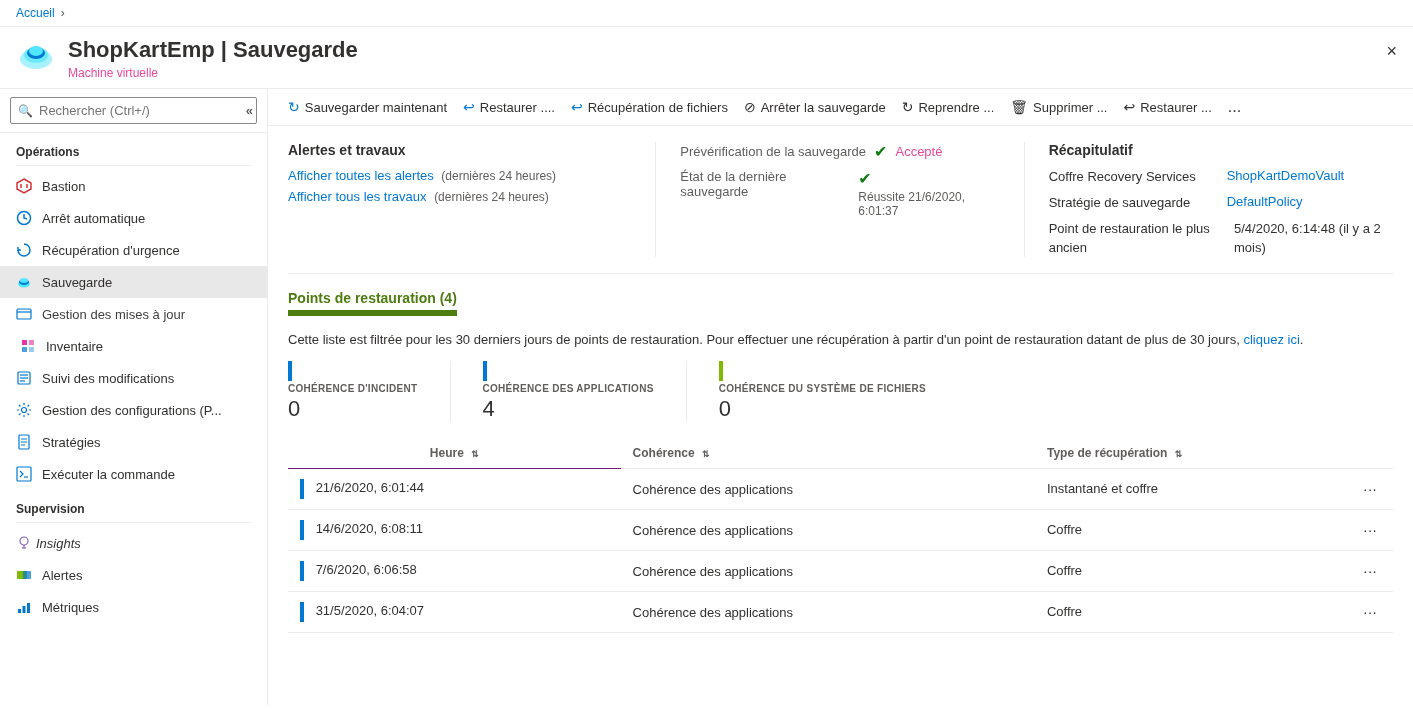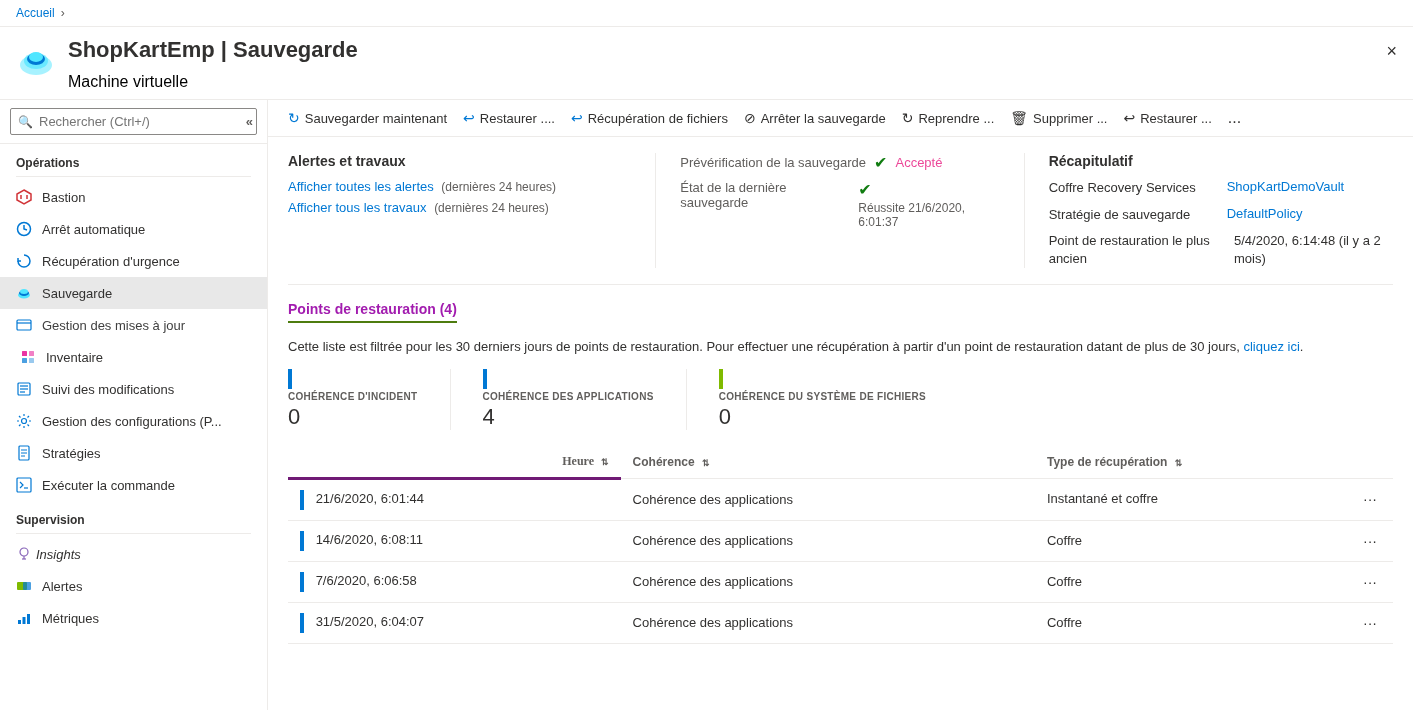--- a/index.html
+++ b/index.html
@@ -29,7 +29,7 @@
   </div>
   <div>
     <h1 style="font-size: 22px; font-weight: 600; color: #323130; line-height: 1.2;">ShopKartEmp | Sauvegarde</h1>
-    <div style="font-size: 16px; color: #000000; margin-top: 10px;">Machine virtuelle</div>
+    <div style="font-size: 12px; color: #ec4899; margin-top: 2px;">Machine virtuelle</div>
   </div>
   <button style="position: absolute; right: 16px; top: 14px; font-size: 18px; color: #323130; background: none; border: none; cursor: pointer;">×</button>
 </div>

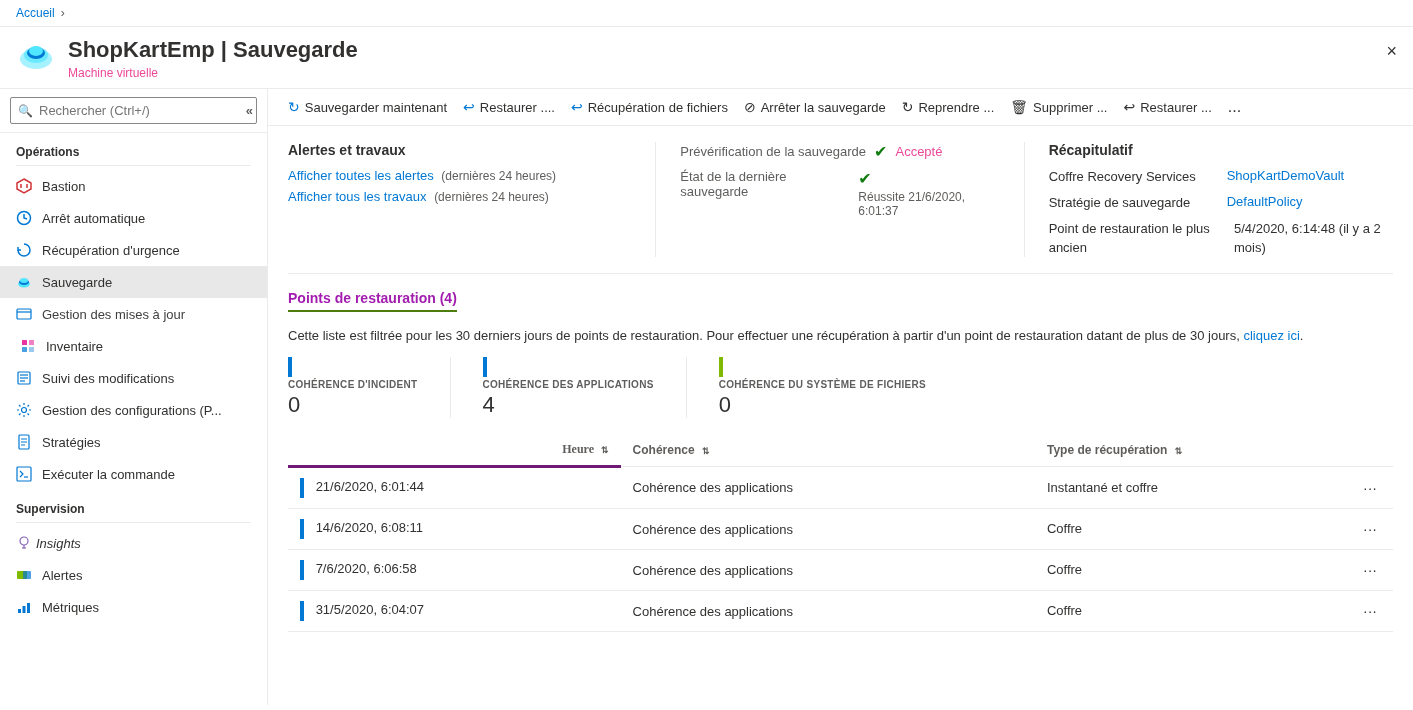--- a/index.html
+++ b/index.html
@@ -290,7 +290,7 @@
       </div>
 
       <div>
-        <div style="font-size: 14px; font-weight: 600; color: #a21caf; border-bottom: 2px solid #4d7c0f; display: inline-block; padding-bottom: 4px; margin-bottom: 14px;">Points de restauration (4)</div>
+        <div style="font-size: 14px; font-weight: 600; color: #4d7c0f; border-bottom: 6px solid #4d7c0f; display: inline-block; padding-bottom: 4px; margin-bottom: 14px;">Points de restauration (4)</div>
         
         <div style="font-size: 13px; color: #323130; margin-bottom: 12px; line-height: 1.5;">
           <span>Cette liste est filtrée pour les 30 derniers jours de points de restauration. Pour effectuer une récupération à partir d'un point de restauration datant de plus de 30 jours,</span>

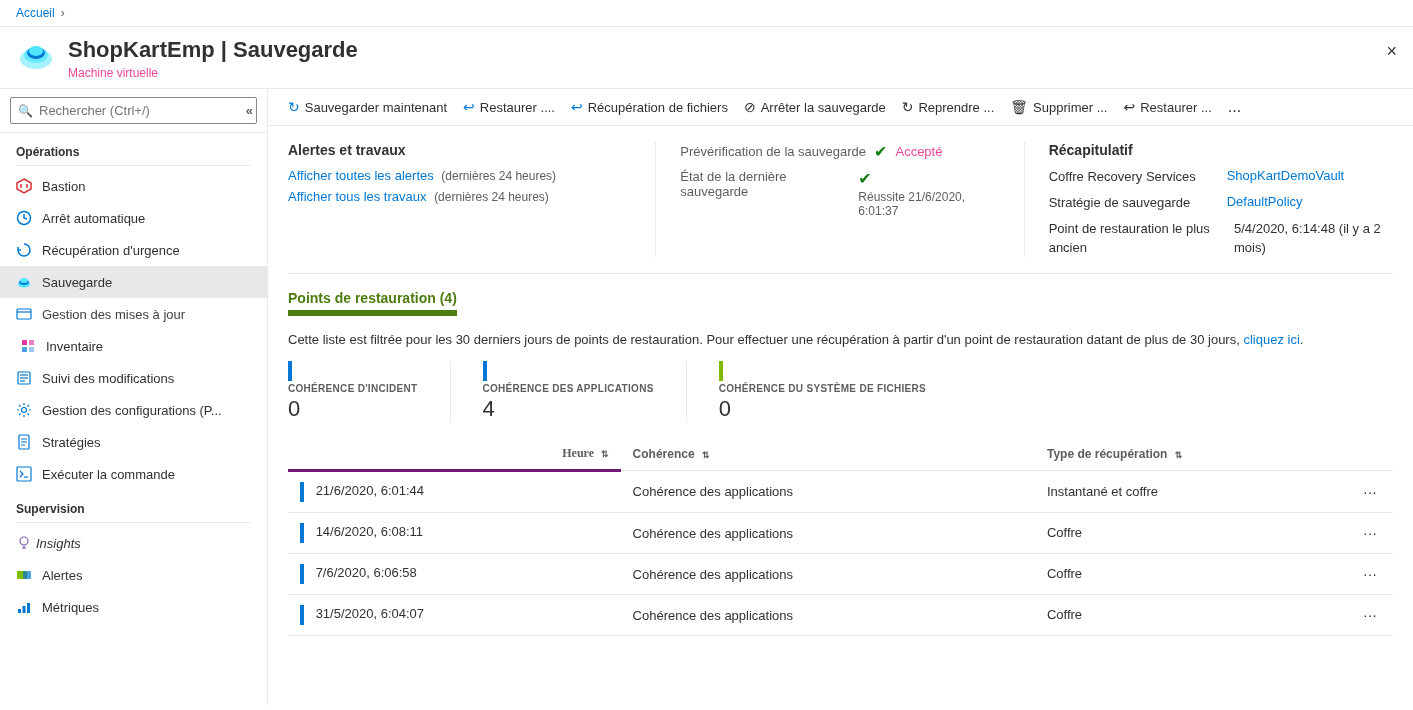--- a/index.html
+++ b/index.html
@@ -323,7 +323,7 @@
         <table style="width: 100%; border-collapse: collapse;">
           <thead>
             <tr>
-              <th style="text-align: right; padding: 8px 12px; font-size: 12px; font-weight: 600; color: #605e5c; border-bottom: 3px solid #701a75; cursor: pointer; font-family: Liberation Serif, serif;">
+              <th style="text-align: center; padding: 8px 12px; font-size: 12px; font-weight: 600; color: #605e5c; border-bottom: 1px solid #701a75; cursor: pointer;">
                 <span>Heure</span>
                 <span style="color: #605e5c; font-size: 9px; margin-left: 4px;">⇅</span>
               </th>

